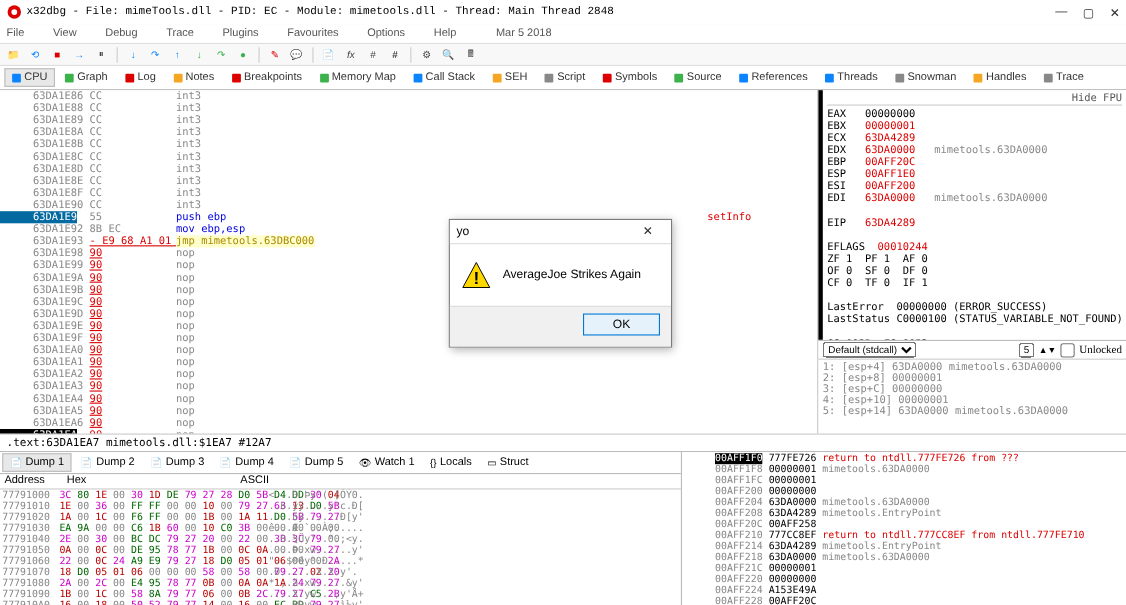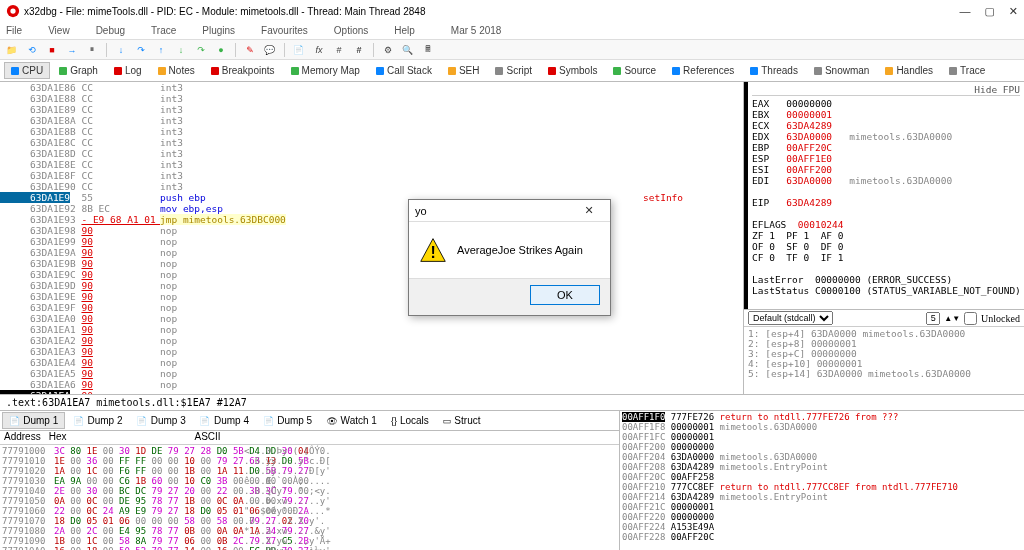--- a/index.html
+++ b/index.html
@@ -6,7 +6,7 @@
 body { font-family: "Segoe UI", Tahoma, sans-serif; font-size: 10px; background: #f0f0f0; width: 1024px; height: 550px; overflow: hidden; color: #000; }
 .titlebar { height: 22px; background: #fff; display: flex; align-items: center; padding: 0 6px; font-size: 11px; }
 .titlebar .icon { width: 14px; height: 14px; margin-right: 4px; }
-.titlebar .title { flex: 1; font-size: 10px; }
+.titlebar .title { flex: 1; font-size: 10px; font-family: Liberation Mono, monospace; }
 .winbtns { display: flex; gap: 14px; color: #333; }
 .menubar { height: 18px; background: #fff; display: flex; align-items: center; gap: 26px; padding: 0 6px; font-size: 10px; color: #555; border-bottom: 1px solid #ddd; }
 .menubar .date { margin-left: 10px; }

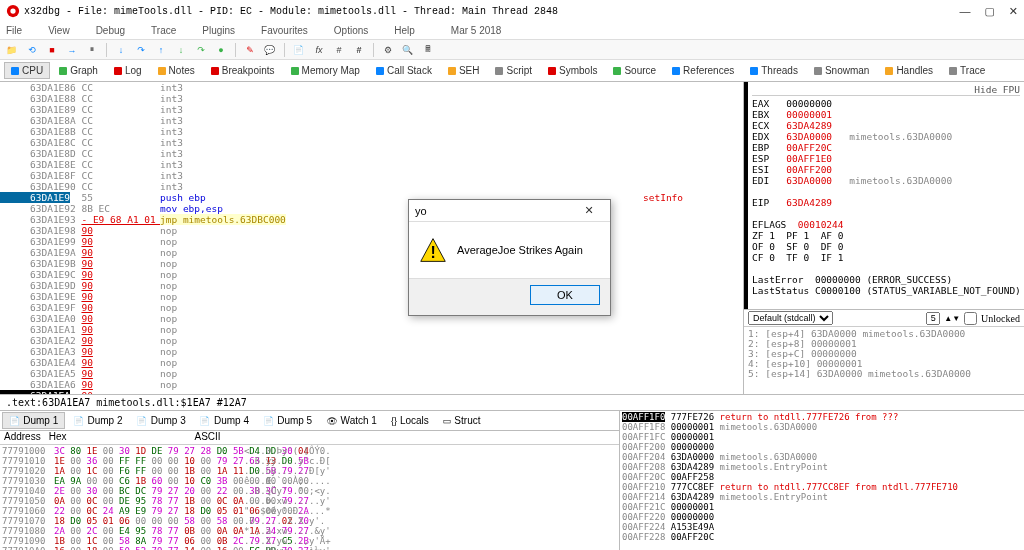--- a/index.html
+++ b/index.html
@@ -56,7 +56,7 @@
 .dumpbody .as { color: #888; }
 .dumpbody .c0 { color: #888; } .dumpbody .c1 { color: #b00; } .dumpbody .c2 { color: #c0c; } .dumpbody .c3 { color: #060; }
 .stack { width: 405px; background: #fff; font-family: Consolas, monospace; font-size: 9px; line-height: 10px; border-left: 1px solid #bbb; overflow: hidden; padding-top: 1px; }
-.stack .sr { white-space: pre; padding: 0 2px; }
+.stack .sr { white-space: pre; padding: 0 2px; margin-left: 28px; }
 .stack .sa { color: #888; } .stack .sa.sel { background: #000; color: #fff; } .stack .red { color: #d00; } .stack .grey { color: #888; }
 .dialog { position: absolute; left: 408px; top: 199px; width: 203px; background: #fff; border: 1px solid #7a7a7a; box-shadow: 2px 2px 8px rgba(0,0,0,0.3); }
 .dialog .dt { height: 22px; background: #fff; display: flex; align-items: center; padding: 0 6px; font-size: 11px; border-bottom: 1px solid #ddd; }

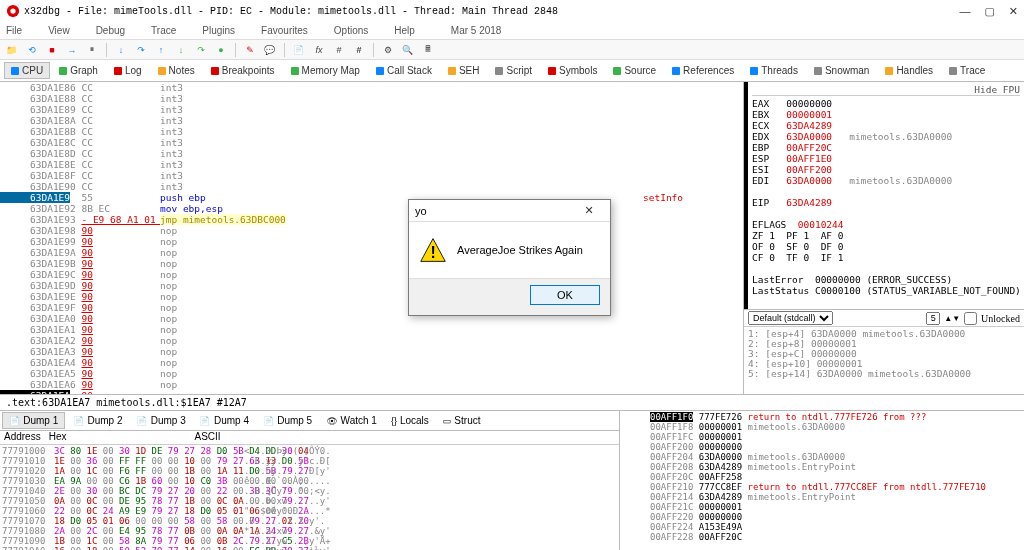--- a/index.html
+++ b/index.html
@@ -48,7 +48,7 @@
 .dumptabs { height: 20px; display: flex; align-items: center; gap: 2px; padding: 0 2px; border-bottom: 1px solid #bbb; font-size: 10px; }
 .dtab { padding: 2px 6px; display: flex; gap: 3px; align-items: center; }
 .dtab.active { background: #e8e8e8; border: 1px solid #bbb; }
-.dumphdr { height: 14px; border-bottom: 1px solid #ccc; font-size: 10px; padding: 0 4px; display: flex; gap: 8px; }
+.dumphdr { height: 14px; border-bottom: 1px solid #ccc; font-size: 10px; padding: 0 4px; display: flex; gap: 20px; }
 .dumpbody { flex: 1; font-family: Consolas, monospace; font-size: 9px; line-height: 10px; padding: 1px 2px; overflow: hidden; }
 .dumpbody .dr { display: flex; white-space: pre; }
 .dumpbody .da { width: 52px; color: #888; }

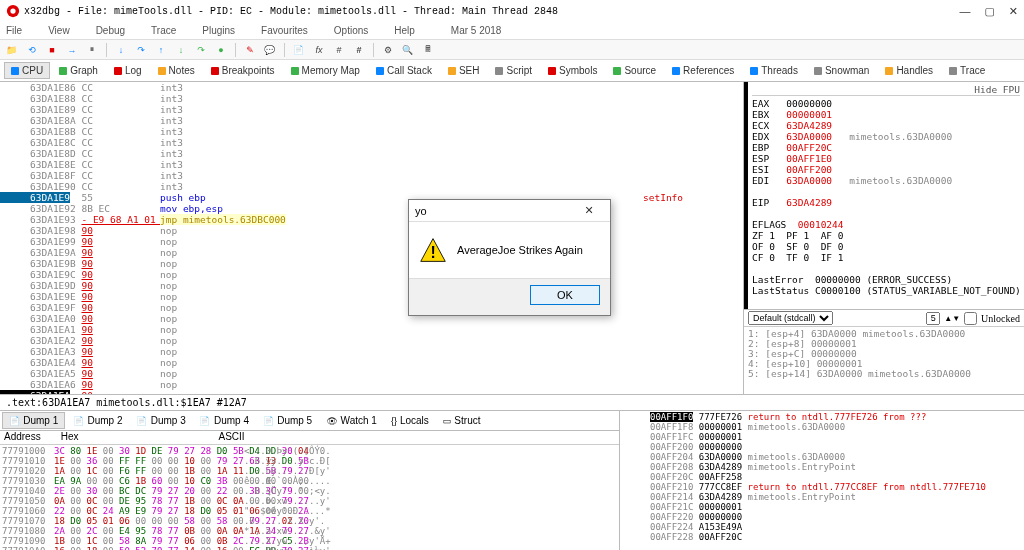--- a/index.html
+++ b/index.html
@@ -318,6 +318,7 @@
       <div class="sr"><span class="sa">00AFF20C</span> <span>00AFF258</span> <span class="grey"></span></div>
       <div class="sr"><span class="sa">00AFF210</span> <span>777CC8EF</span> <span class="red">return to ntdll.777CC8EF from ntdll.777FE710</span></div>
       <div class="sr"><span class="sa">00AFF214</span> <span>63DA4289</span> <span class="grey">mimetools.EntryPoint</span></div>
+      <div class="sr"><span class="sa">00AFF218</span> <span>63DA0000</span> <span class="grey">mimetools.63DA0000</span></div>
       <div class="sr"><span class="sa">00AFF21C</span> <span>00000001</span> <span class="grey"></span></div>
       <div class="sr"><span class="sa">00AFF220</span> <span>00000000</span> <span class="grey"></span></div>
       <div class="sr"><span class="sa">00AFF224</span> <span>A153E49A</span> <span class="grey"></span></div>

